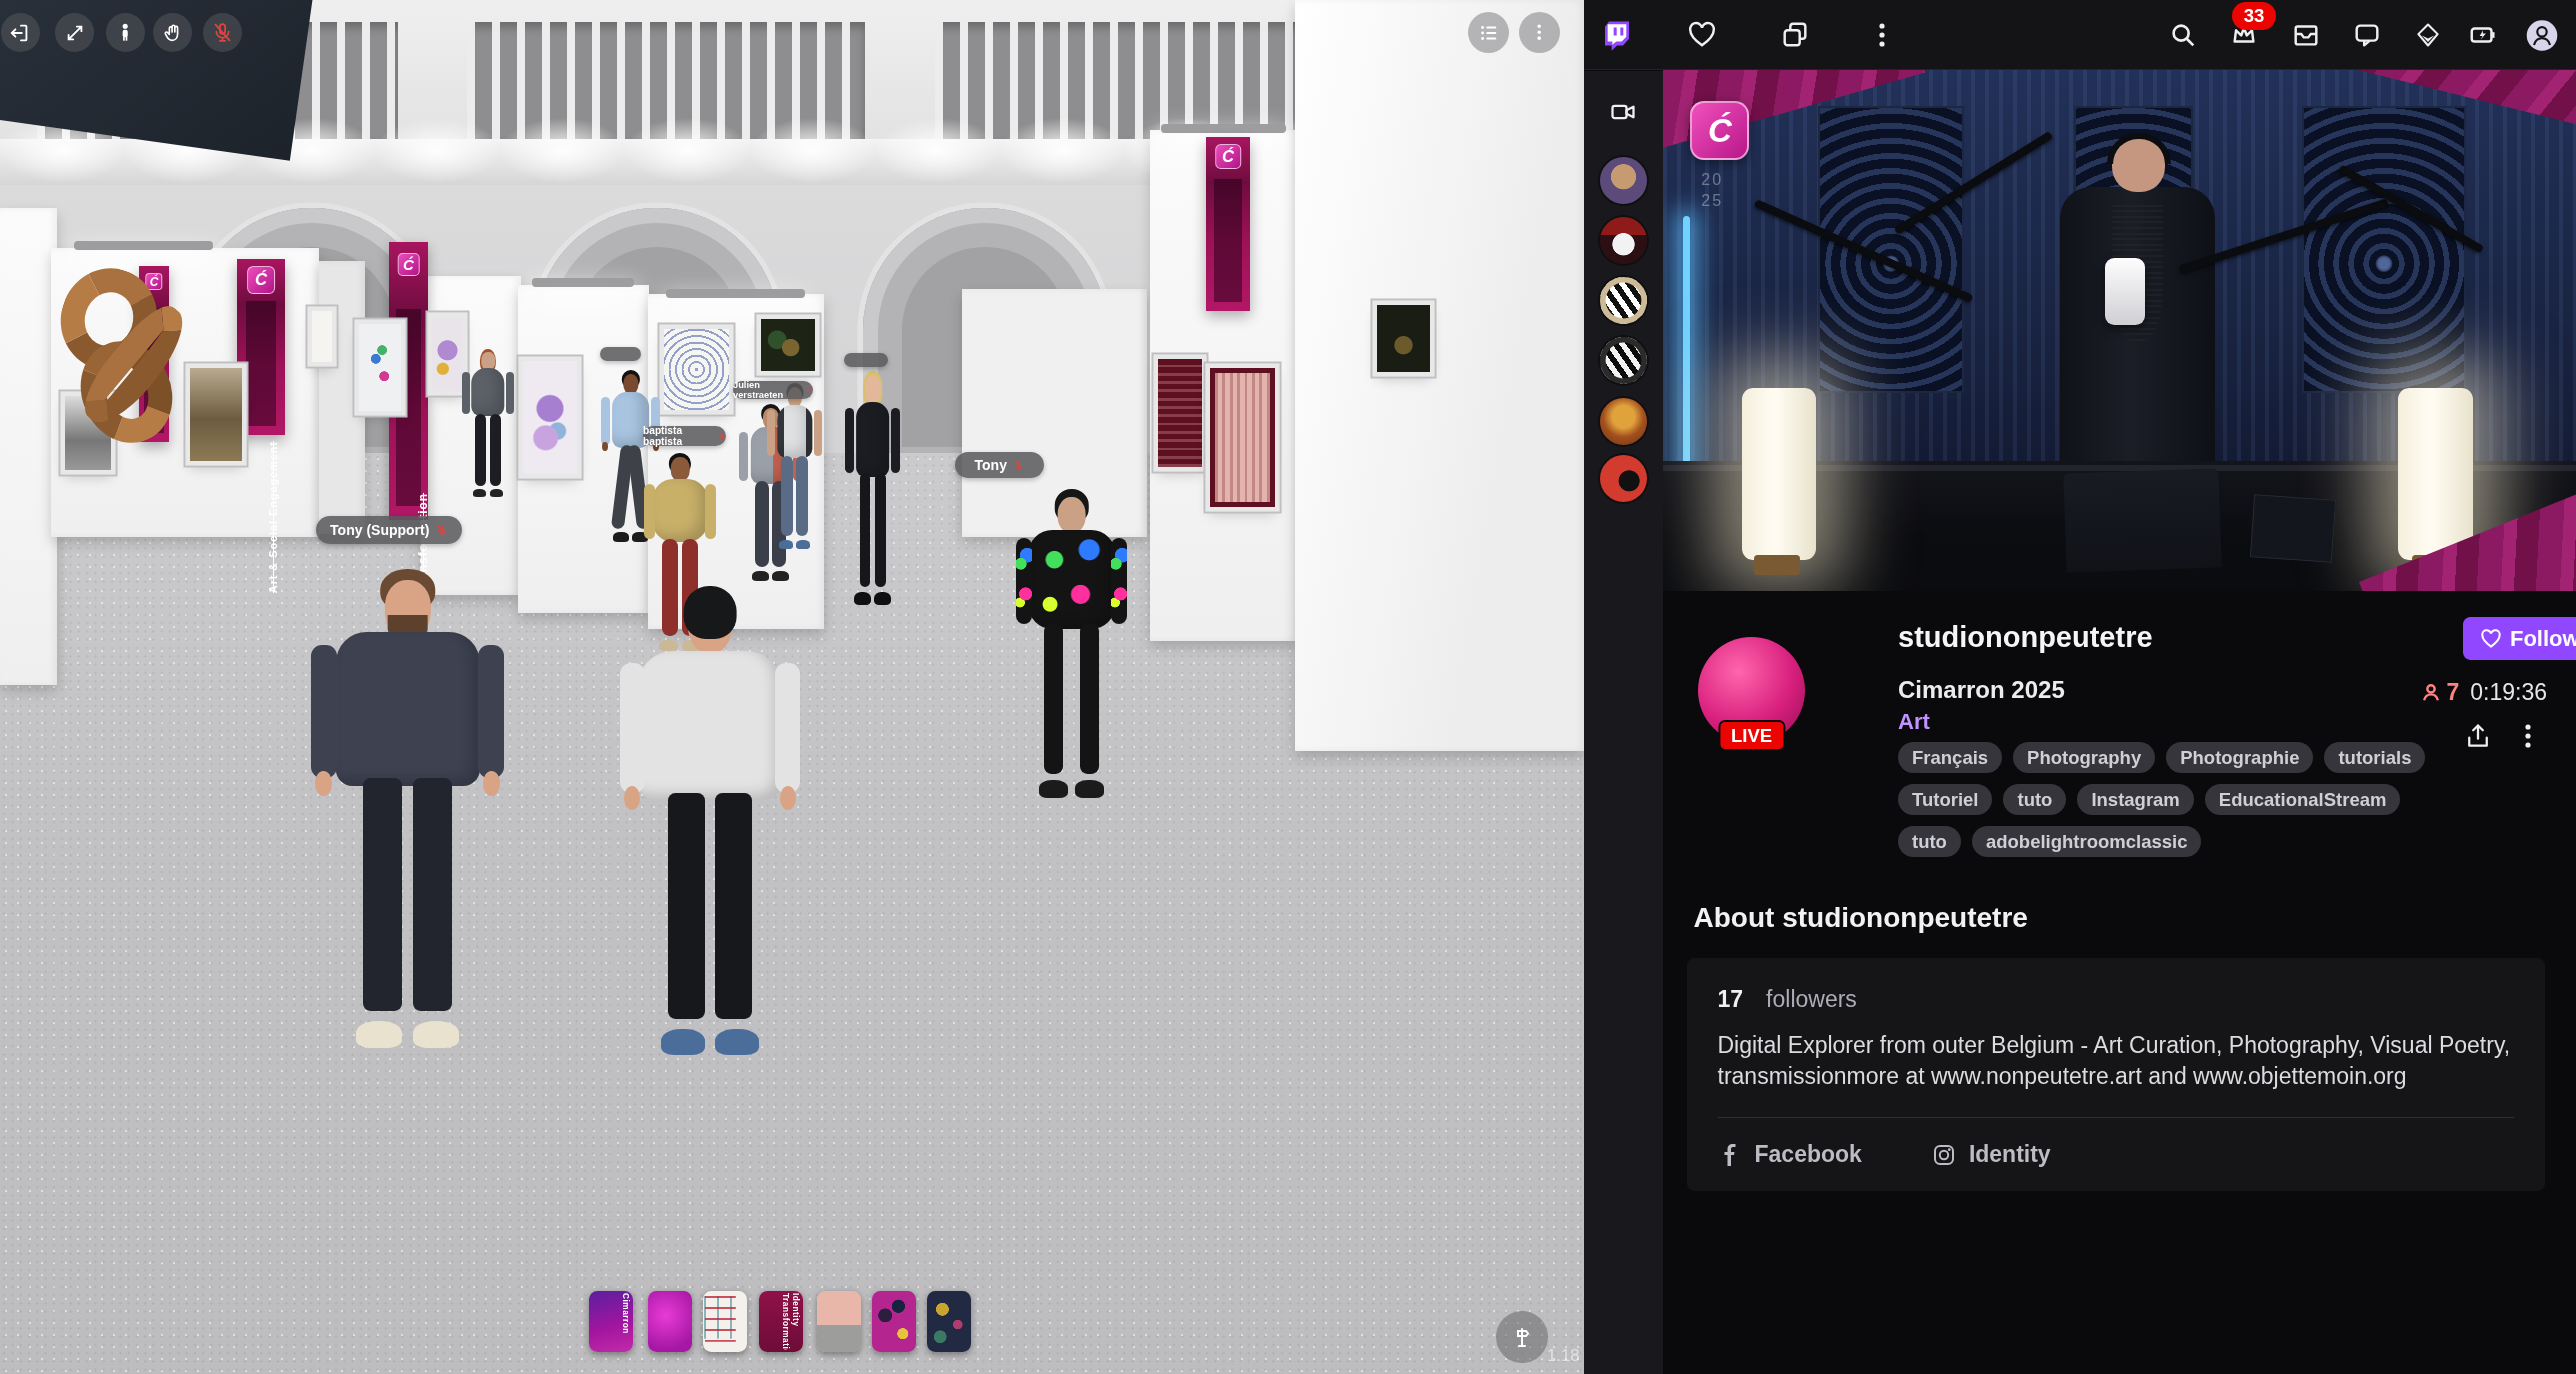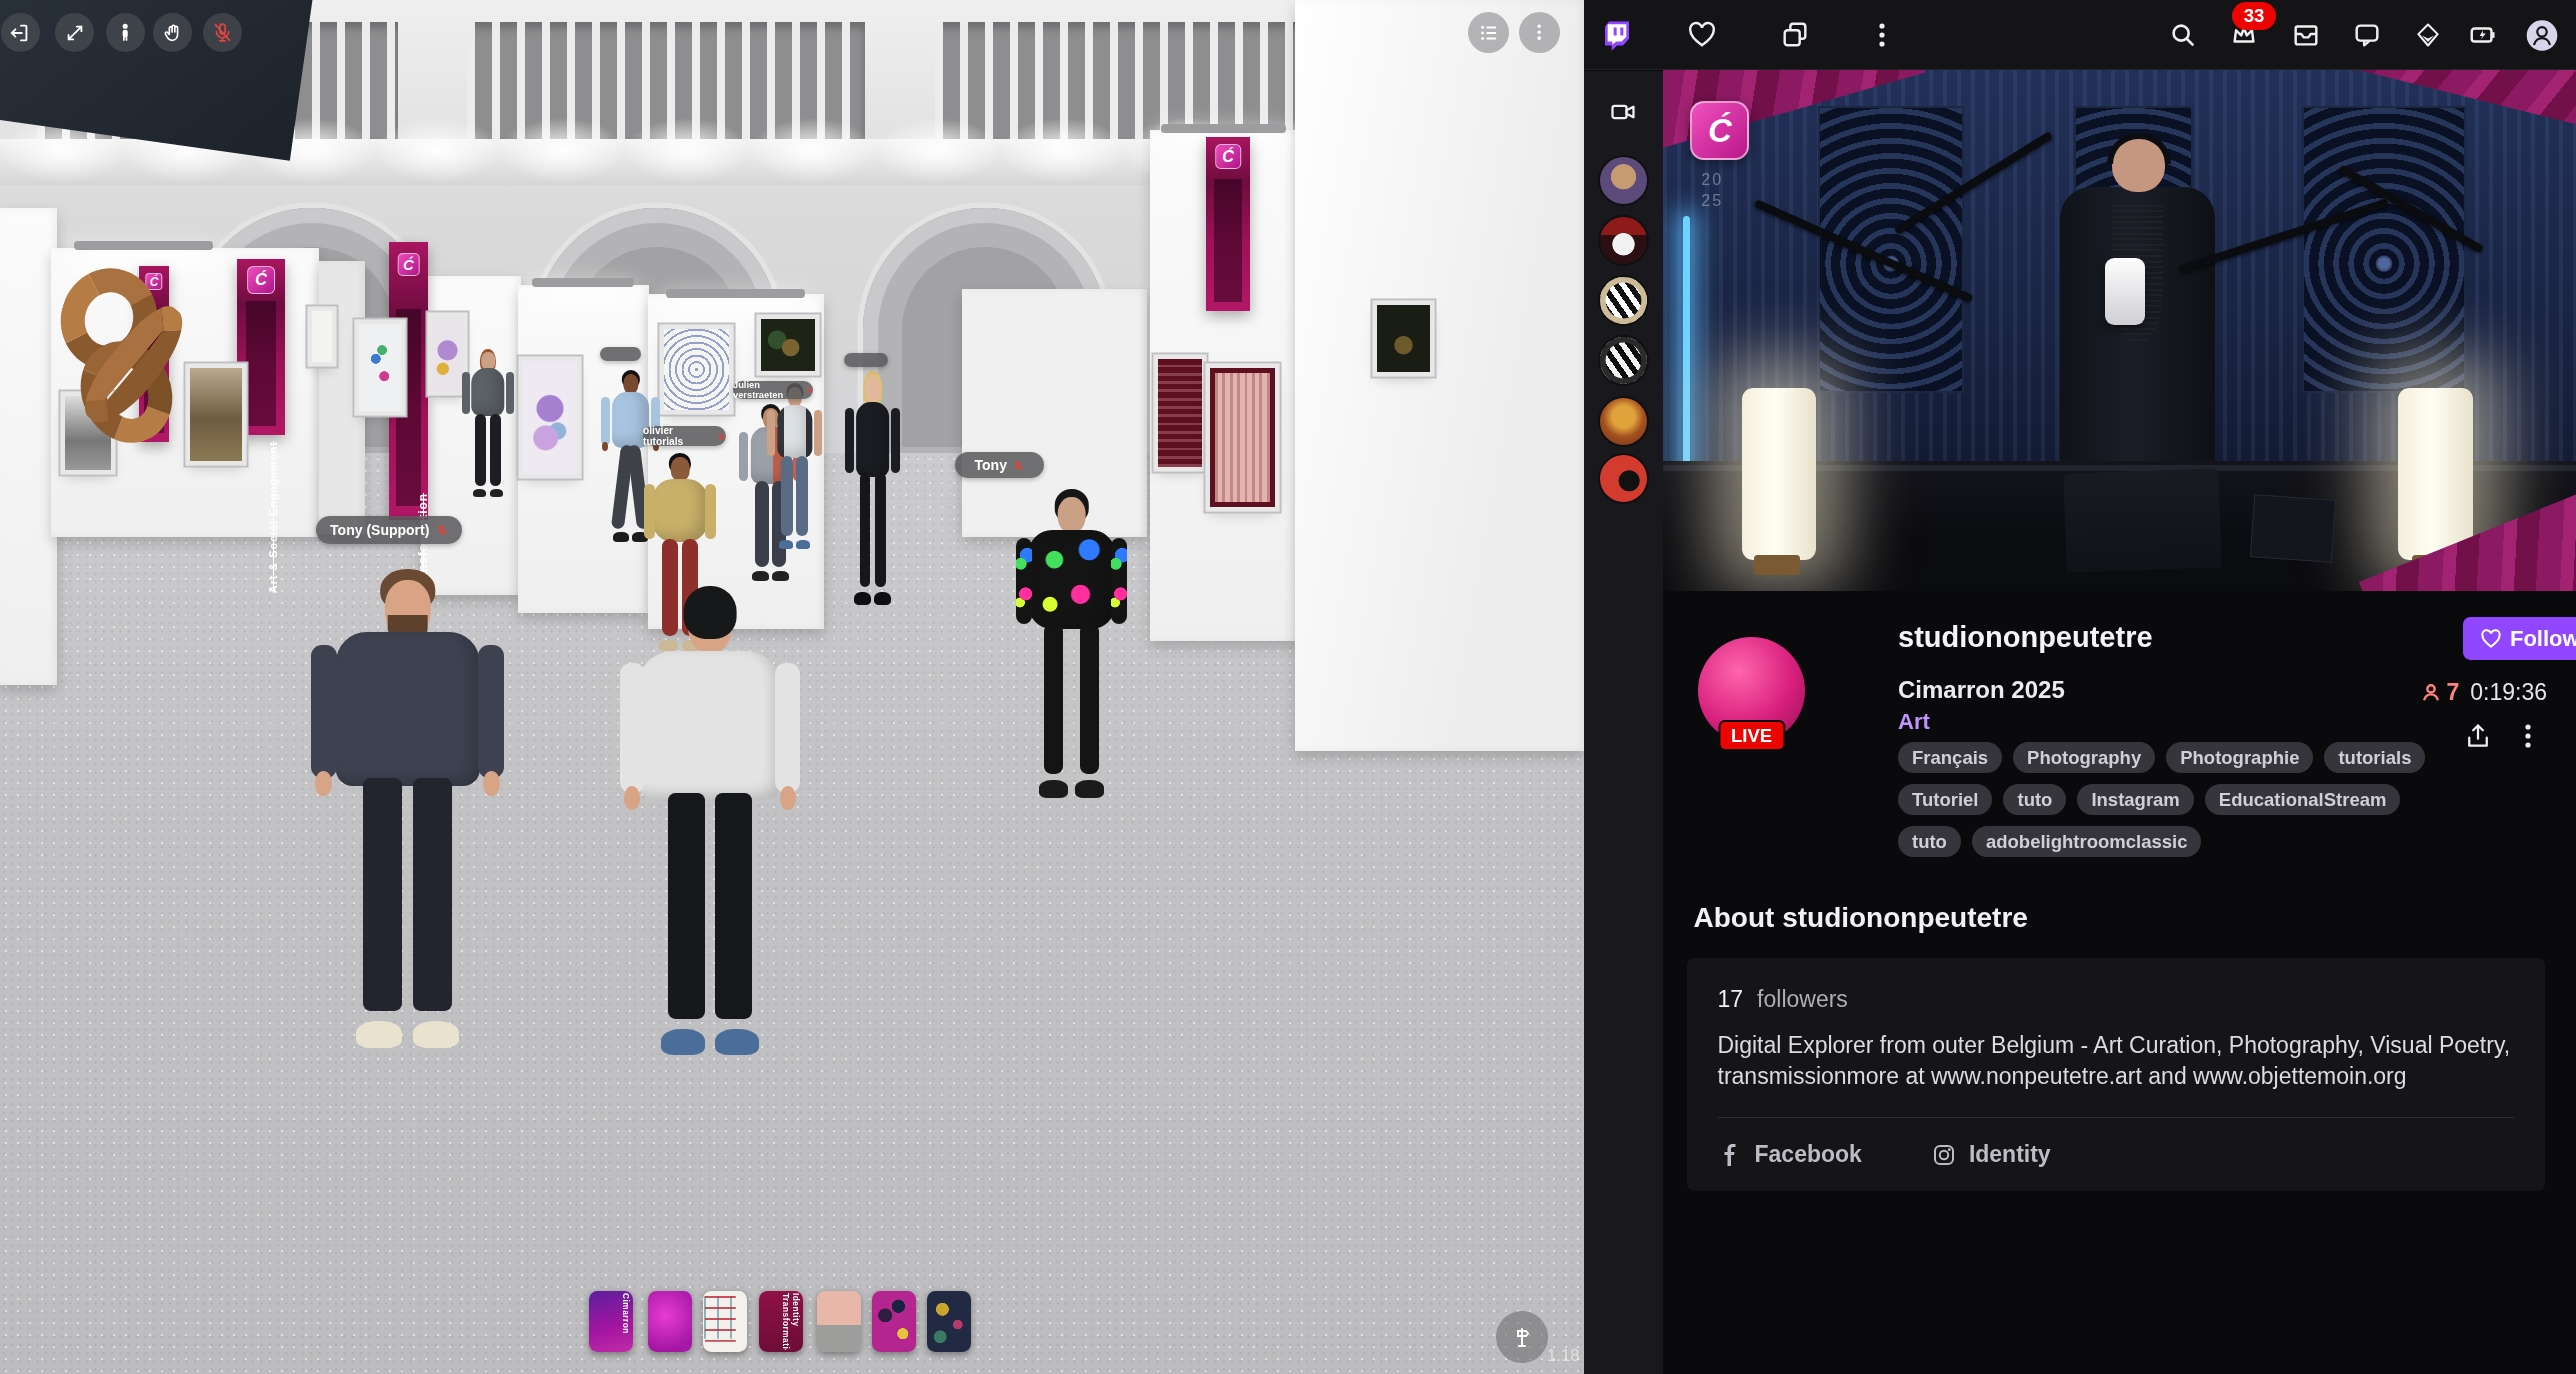--- a/index.html
+++ b/index.html
@@ -330,7 +330,7 @@
     </div>
     <div class="pill" style="left:600px;top:347px;width:41px;height:14px;"></div>
     <div class="pill" style="left:643px;top:426px;width:83px;height:20.4px;font-size:10.2px;">
-      <span>olivier tutorials</span>
+      <span>baptista baptista</span>
       <svg width="9.3" height="9.3" viewBox="0 0 24 24">
           <g stroke="#e0443f" stroke-width="2.6" fill="none">
             <rect x="9" y="3" width="6" height="11" rx="3" fill="#e0443f" stroke="none"></rect>

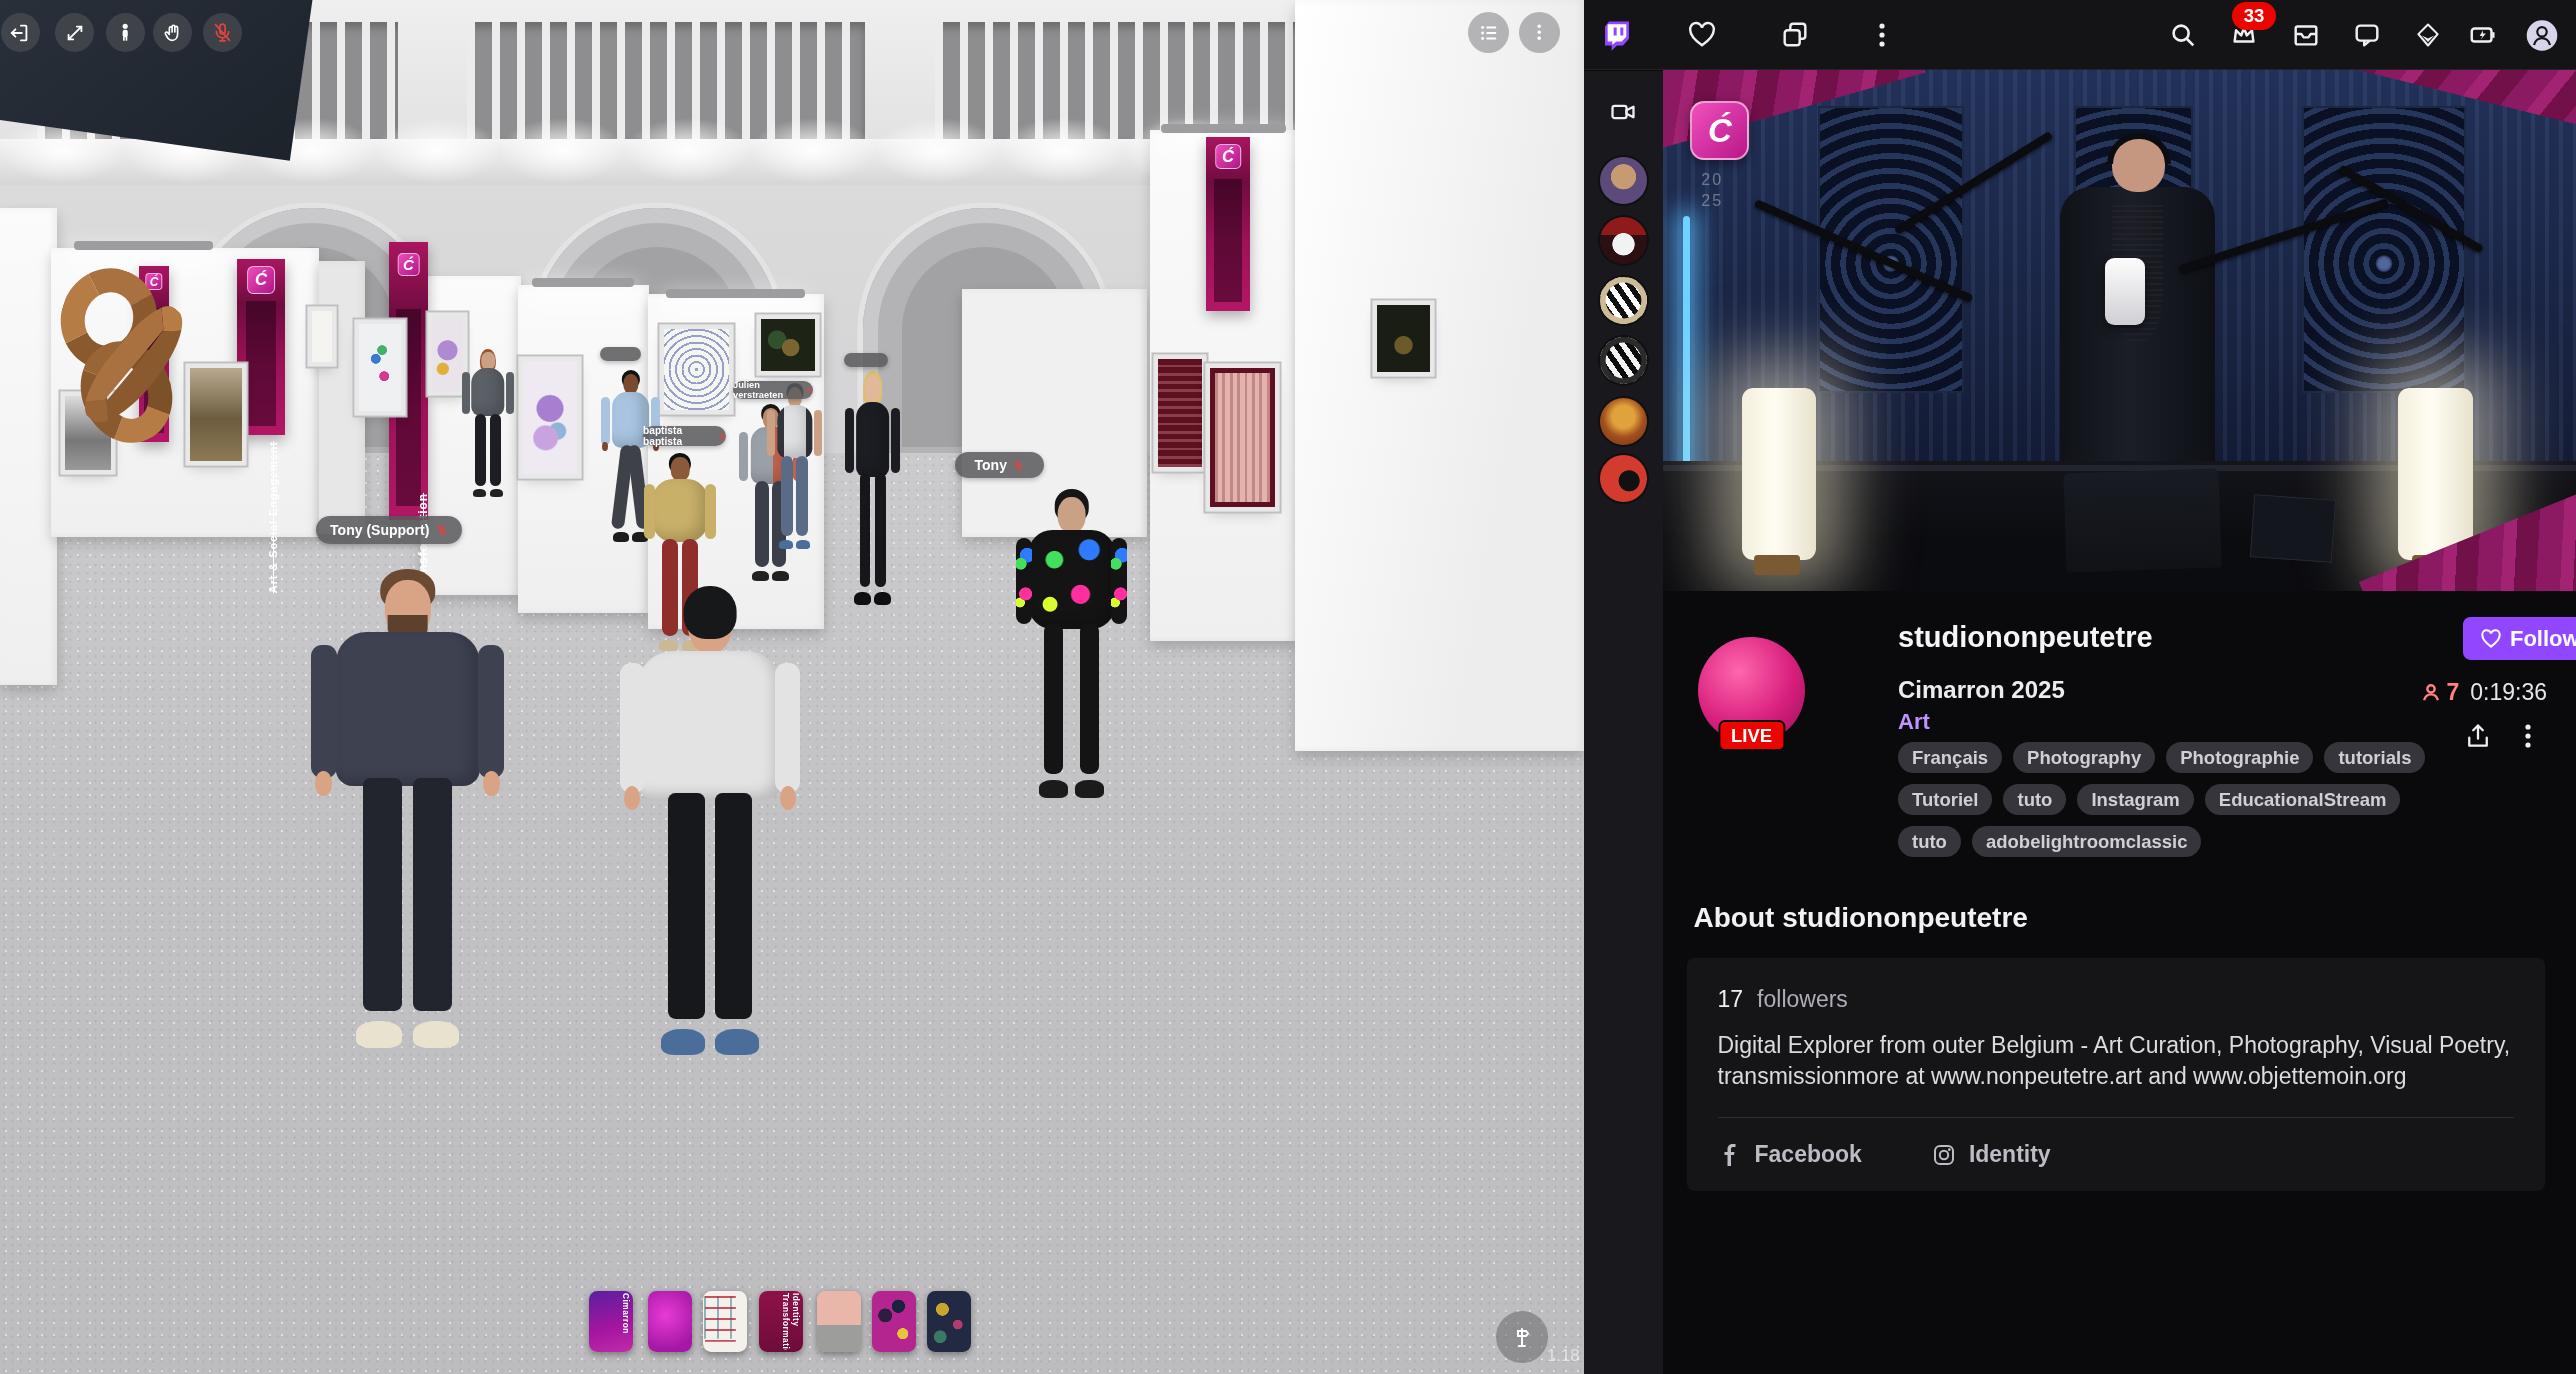--- a/index.html
+++ b/index.html
@@ -132,7 +132,7 @@
   .abouthead{position:absolute;left:30.5px;top:0;font-size:28px;font-weight:700;color:#f2f2f4;}
   .aboutpanel{position:absolute;left:24px;top:56px;width:858px;height:233px;background:#151517;border-radius:7.4px;}
   .followrow{position:absolute;left:30.5px;top:28px;font-size:23px;color:#adadb8;}
-  .followrow b{display:inline;position:static;color:#f0f0f2;font-weight:400;margin-right:14px;}
+  .followrow b{display:inline;position:static;color:#f0f0f2;font-weight:700;margin-right:23px;}
   .desc{position:absolute;left:30.5px;top:72px;width:796px;font-size:23px;line-height:31px;color:#dcdce0;}
   .divider{position:absolute;left:30.5px;top:159px;width:796px;height:0.9px;background:#2f2f34;}
   .social{position:absolute;left:30.5px;top:183px;display:flex;gap:70px;}

